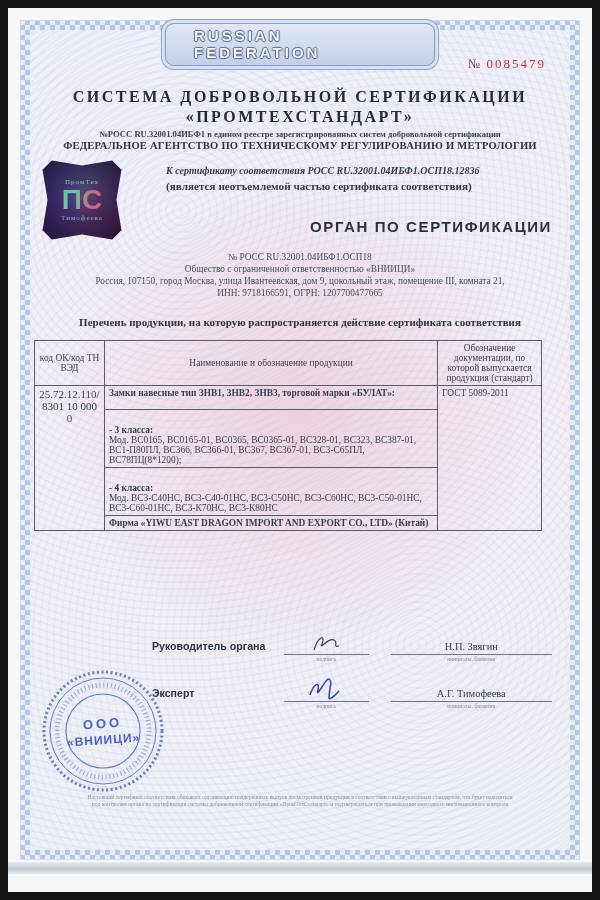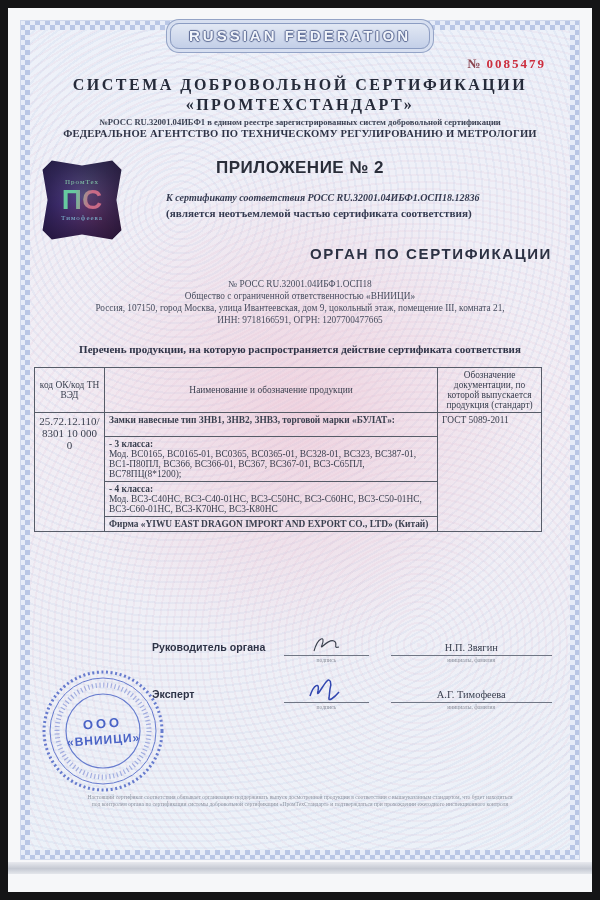--- a/index.html
+++ b/index.html
@@ -29,7 +29,7 @@
     font-family:"Liberation Sans", sans-serif; font-weight:bold; font-size:15px; letter-spacing:3px;
     color:#f2f5fb; text-shadow:0 1px 1px #5d6b94, 0 -1px 1px #5d6b94, 1px 0 1px #5d6b94, -1px 0 1px #5d6b94;
     background:linear-gradient(#e2e8f4, #c3cfe8);
-    border:1px solid #8b9cc2; border-radius:9px; padding:3px 18px 4px;
+    border:1px solid #8b9cc2; border-radius:9px; padding:3px 28px 4px;
     box-shadow:0 0 0 3px #d7dff0, 0 0 0 4px #93a3c6, 0 1px 2px rgba(40,50,80,.35); }
 
   .serial { text-align:right; margin:14px 6px 4px 0; font-weight:bold; font-size:13px; letter-spacing:2px; }

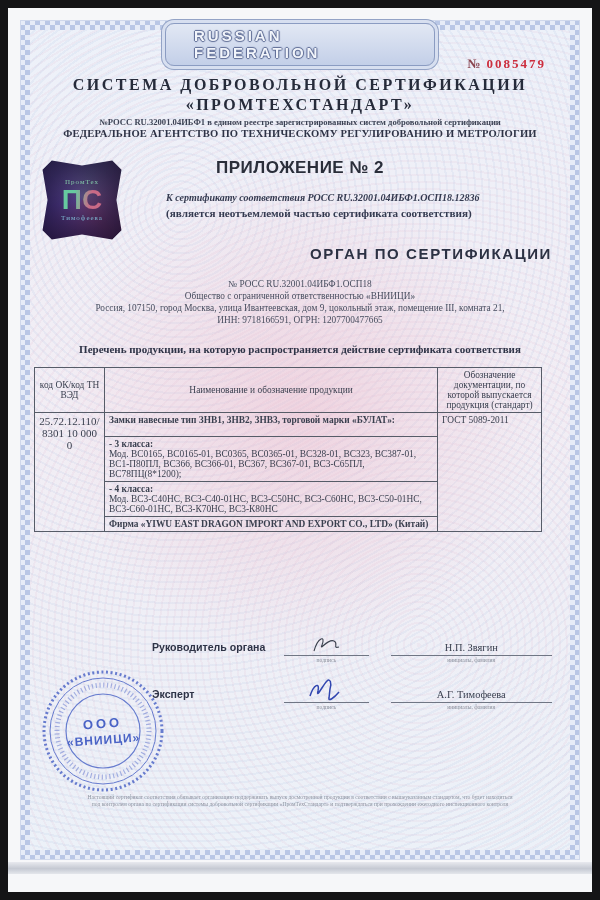--- a/index.html
+++ b/index.html
@@ -32,7 +32,7 @@
     border:1px solid #8b9cc2; border-radius:9px; padding:3px 28px 4px;
     box-shadow:0 0 0 3px #d7dff0, 0 0 0 4px #93a3c6, 0 1px 2px rgba(40,50,80,.35); }
 
-  .serial { text-align:right; margin:14px 6px 4px 0; font-weight:bold; font-size:13px; letter-spacing:2px; }
+  .serial { text-align:right; margin:14px 6px 16px 0; font-weight:normal; font-size:13px; letter-spacing:2px; }
   .serial .no { color:#8a4650; margin-right:4px; }
   .serial .digits { color:#cc2e3e; }
 

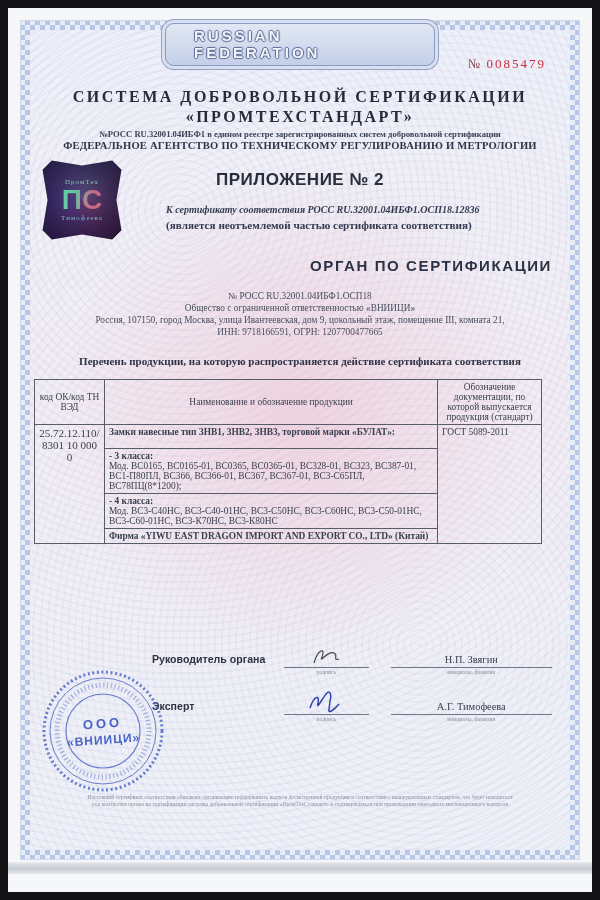--- a/index.html
+++ b/index.html
@@ -127,7 +127,6 @@
         <div class="registry">№РОСС RU.32001.04ИБФ1 в едином реестре зарегистрированных систем добровольной сертификации</div>
         <div class="agency">ФЕДЕРАЛЬНОЕ АГЕНТСТВО ПО ТЕХНИЧЕСКОМУ РЕГУЛИРОВАНИЮ И МЕТРОЛОГИИ</div>
 
-        <div class="appendix-title">ПРИЛОЖЕНИЕ № 2</div>
 
         <div class="holo">
           <div class="h-top">ПромТех</div>

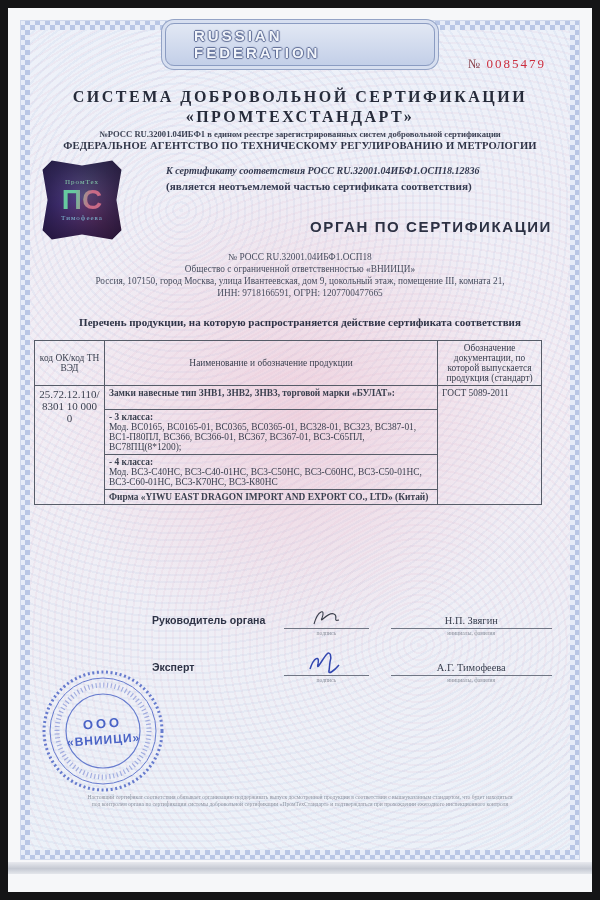--- a/index.html
+++ b/index.html
@@ -82,7 +82,7 @@
   th.col-name { width:334px; }
   th.col-doc  { width:104px; padding:2px 6px; }
   .cell-code { text-align:center; font-size:11px; }
-  .bold { font-weight:bold; }
+  .bold { font-weight:bold;margin-top:13px; }
   .row-title td { height:24px; }
   td.cell-doc { text-align:left; }
 

